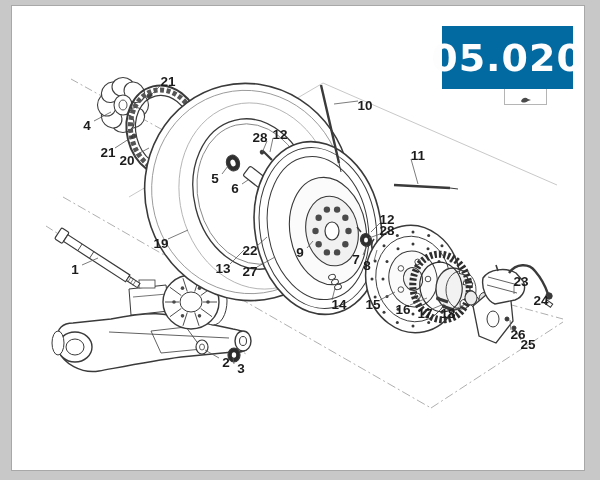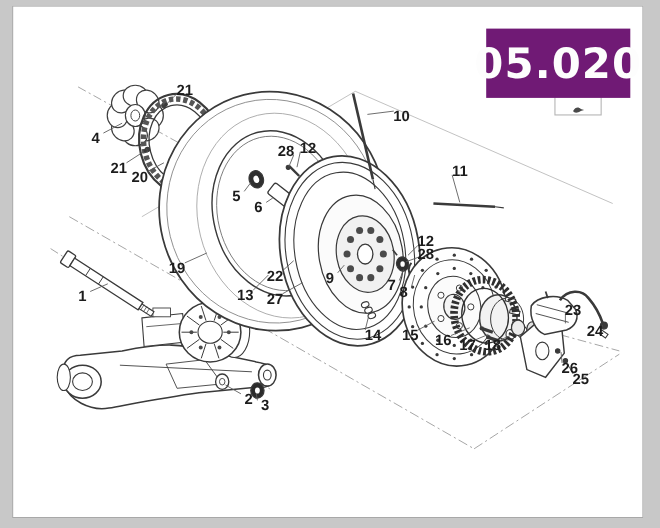--- a/index.html
+++ b/index.html
@@ -15,7 +15,7 @@
   #diagram{position:absolute;left:0;top:0;}
   .title-box{
     position:absolute;left:430px;top:20px;width:131px;height:63px;
-    background:#701a75;display:flex;align-items:center;justify-content:center;
+    background:#0369a1;display:flex;align-items:center;justify-content:center;
     z-index:3;
   }
   .title-box span{

